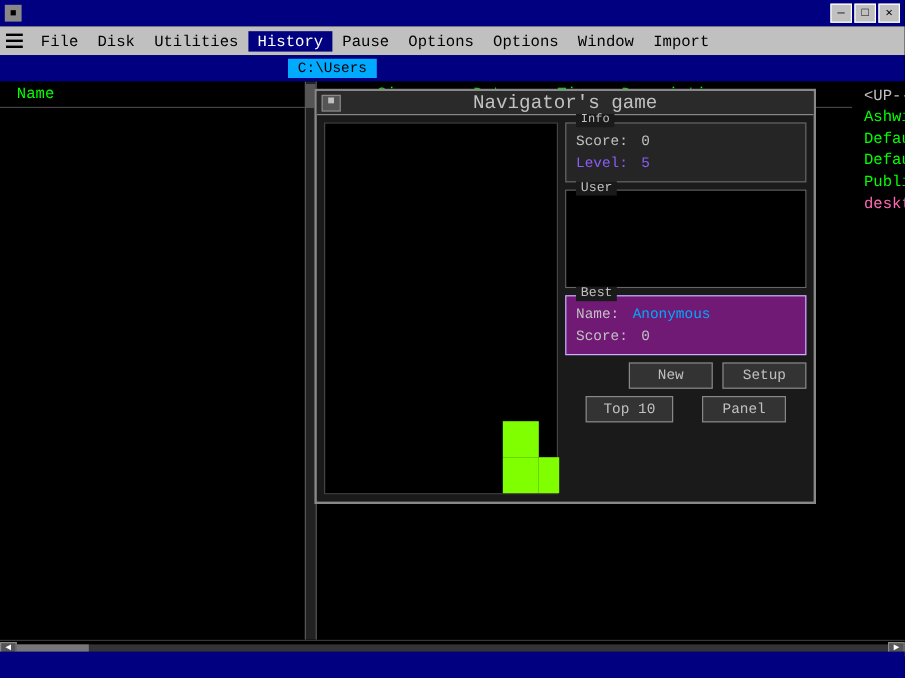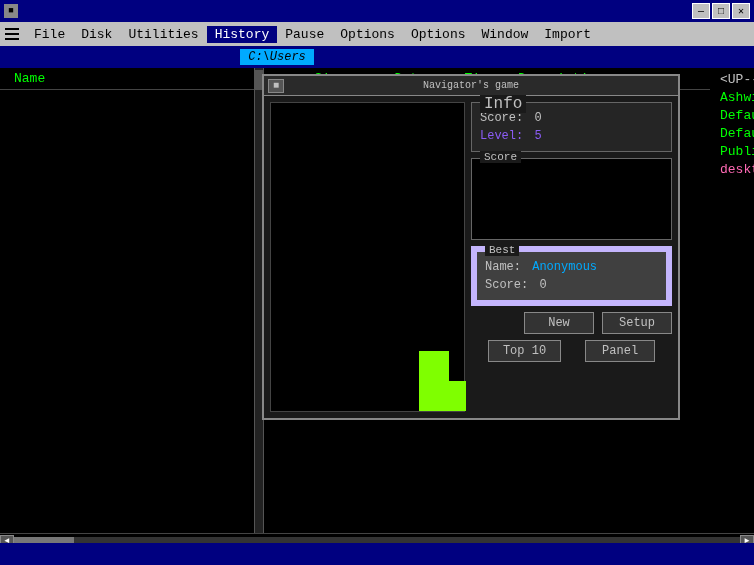--- a/index.html
+++ b/index.html
@@ -295,7 +295,7 @@
 
 <div id="path-bar">
   <span style="flex:1"></span>
-  <span id="path-highlight" style="background:#00aaff;color:#000;padding:1px 8px;font-size:12px;font-style:italic;">C:\Users</span>
+  <span id="path-highlight" style="background:#00aaff;color:#000;padding:1px 8px;font-size:12px;">C:\Users</span>
   <span style="flex:1"></span>
 </div>
 

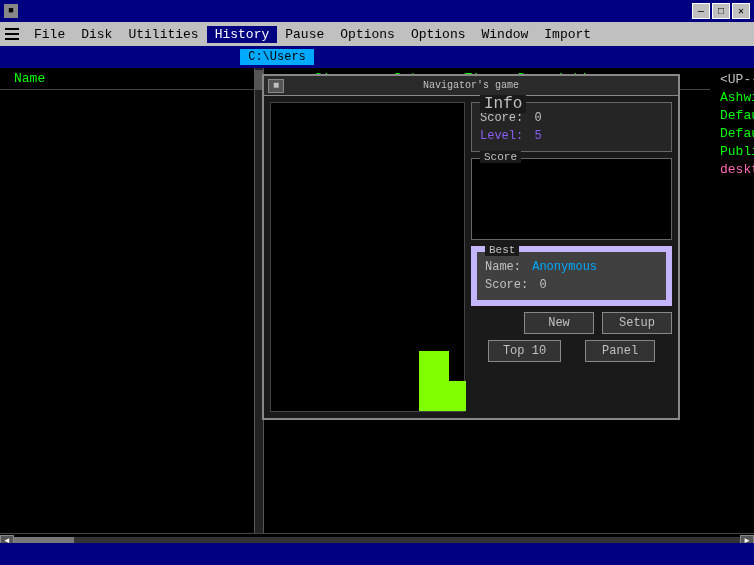--- a/index.html
+++ b/index.html
@@ -356,7 +356,7 @@
 
     <div id="game-titlebar" style="background:#2a2a2a;color:#c0c0c0;display:flex;align-items:center;justify-content:space-between;height:20px;padding:0 4px;font-size:12px;border-bottom:1px solid #888;">
       <div style="width:16px;height:14px;background:#555;border:1px solid #888;display:flex;align-items:center;justify-content:center;font-size:10px;cursor:pointer;">■</div>
-      <div id="game-titlebar-title" style="flex:1;text-align:center;color:#c0c0c0;font-size:10px;">Navigator's game</div>
+      <div id="game-titlebar-title" style="flex:1;text-align:center;color:#c0c0c0;font-size:16px;">Navigator's game</div>
       <div style="width:16px;"></div>
     </div>
 

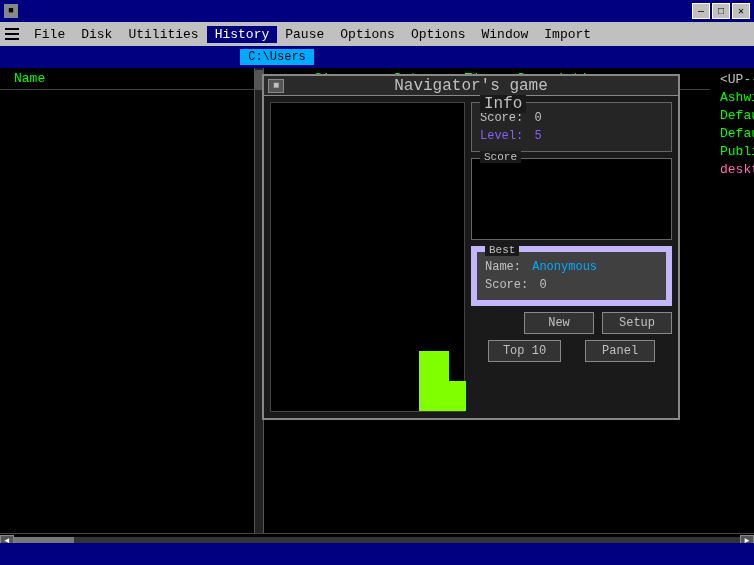--- a/index.html
+++ b/index.html
@@ -375,7 +375,7 @@
       <div id="game-right" style="flex:1;display:flex;flex-direction:column;gap:6px;">
 
         <div id="info-box" style="border:1px solid #666;padding:6px 8px;position:relative;background:#252525;">
-          <div id="info-box-label" style="position:absolute;top:-8px;left:8px;background:#1a1a1a;padding:0 4px;font-size:16px;color:#c0c0c0;">Info</div>
+          <div id="info-box-label" style="position:absolute;top:-8px;left:8px;background:#1a1a1a;padding:0 4px;font-size:10px;color:#c0c0c0;">Info</div>
           <div class="info-row" style="color:#c0c0c0;font-size:12px;line-height:18px;">
             <span>Score:</span>
             <span style="margin-left:4px;">0</span>

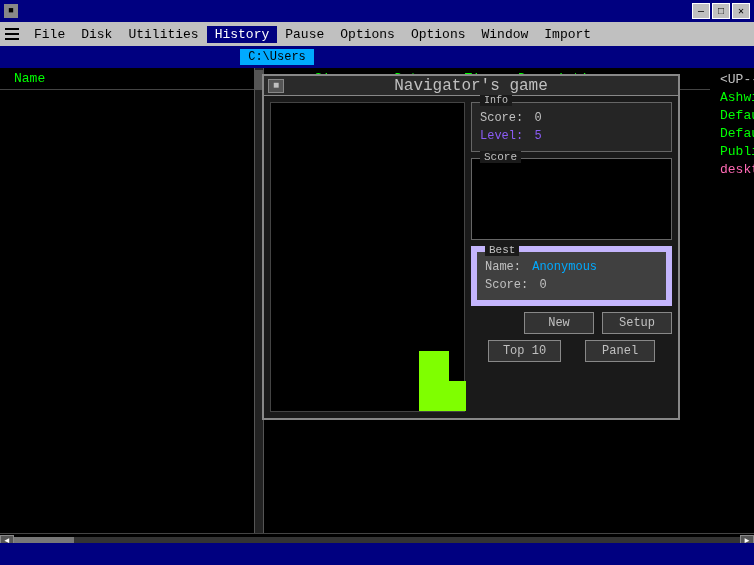--- a/index.html
+++ b/index.html
@@ -387,7 +387,7 @@
         </div>
 
         <div id="next-box" style="border:1px solid #666;position:relative;">
-          <div id="next-box-label" style="position:absolute;top:-8px;left:8px;background:#1a1a1a;padding:0 4px;font-size:11px;color:#c0c0c0;z-index:1;">Score</div>
+          <div id="next-box-label" style="position:absolute;top:-8px;left:8px;background:#1a1a1a;padding:0 4px;font-size:11px;color:#c0c0c0;z-index:1;">User</div>
           <div id="next-preview" style="width:100%;height:80px;background:#000;"></div>
         </div>
 

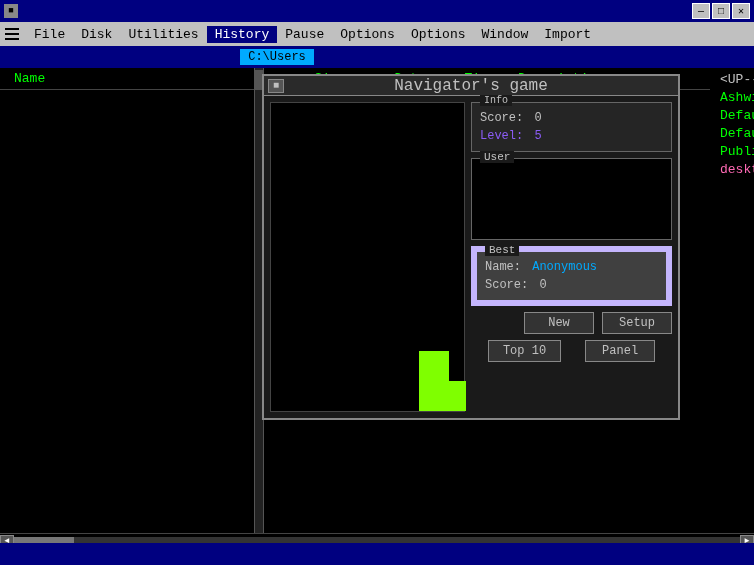--- a/index.html
+++ b/index.html
@@ -391,7 +391,7 @@
           <div id="next-preview" style="width:100%;height:80px;background:#000;"></div>
         </div>
 
-        <div id="best-box" style="border:6px solid #c4b5fd;padding:6px 8px;position:relative;background:#404040;">
+        <div id="best-box" style="border:1px solid #c4b5fd;padding:6px 8px;position:relative;background:#701a75;">
           <div id="best-box-label" style="position:absolute;top:-8px;left:8px;background:#1a1a1a;padding:0 4px;font-size:11px;color:#c0c0c0;">Best</div>
           <div class="best-row" style="color:#c0c0c0;font-size:12px;line-height:18px;">
             <span>Name:</span>

